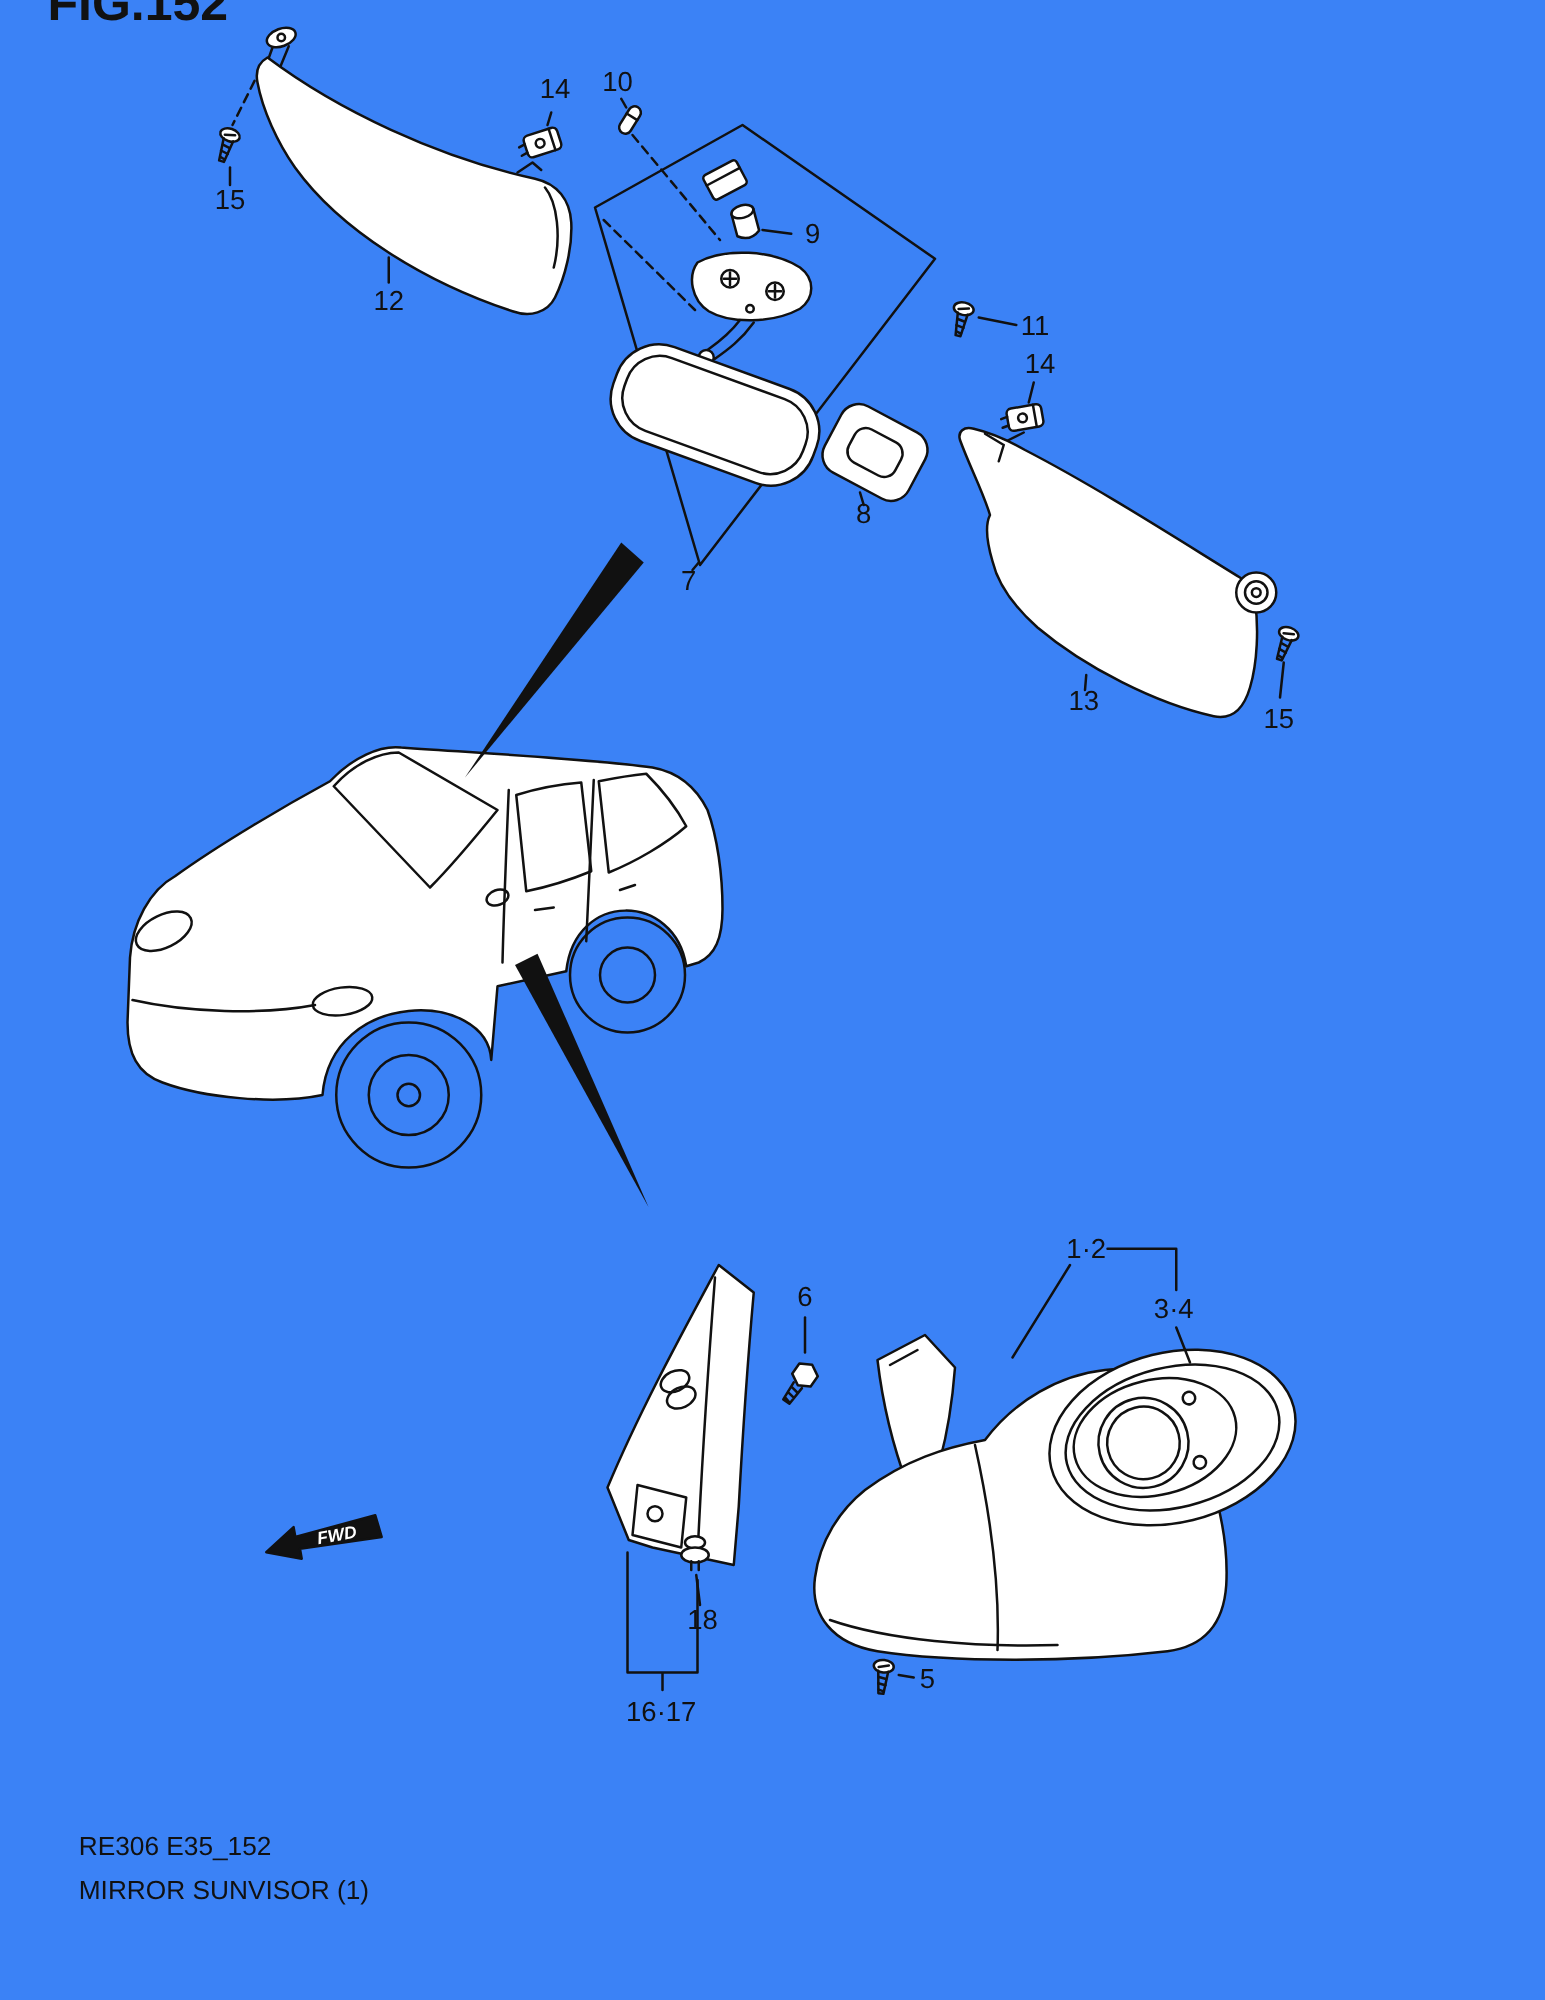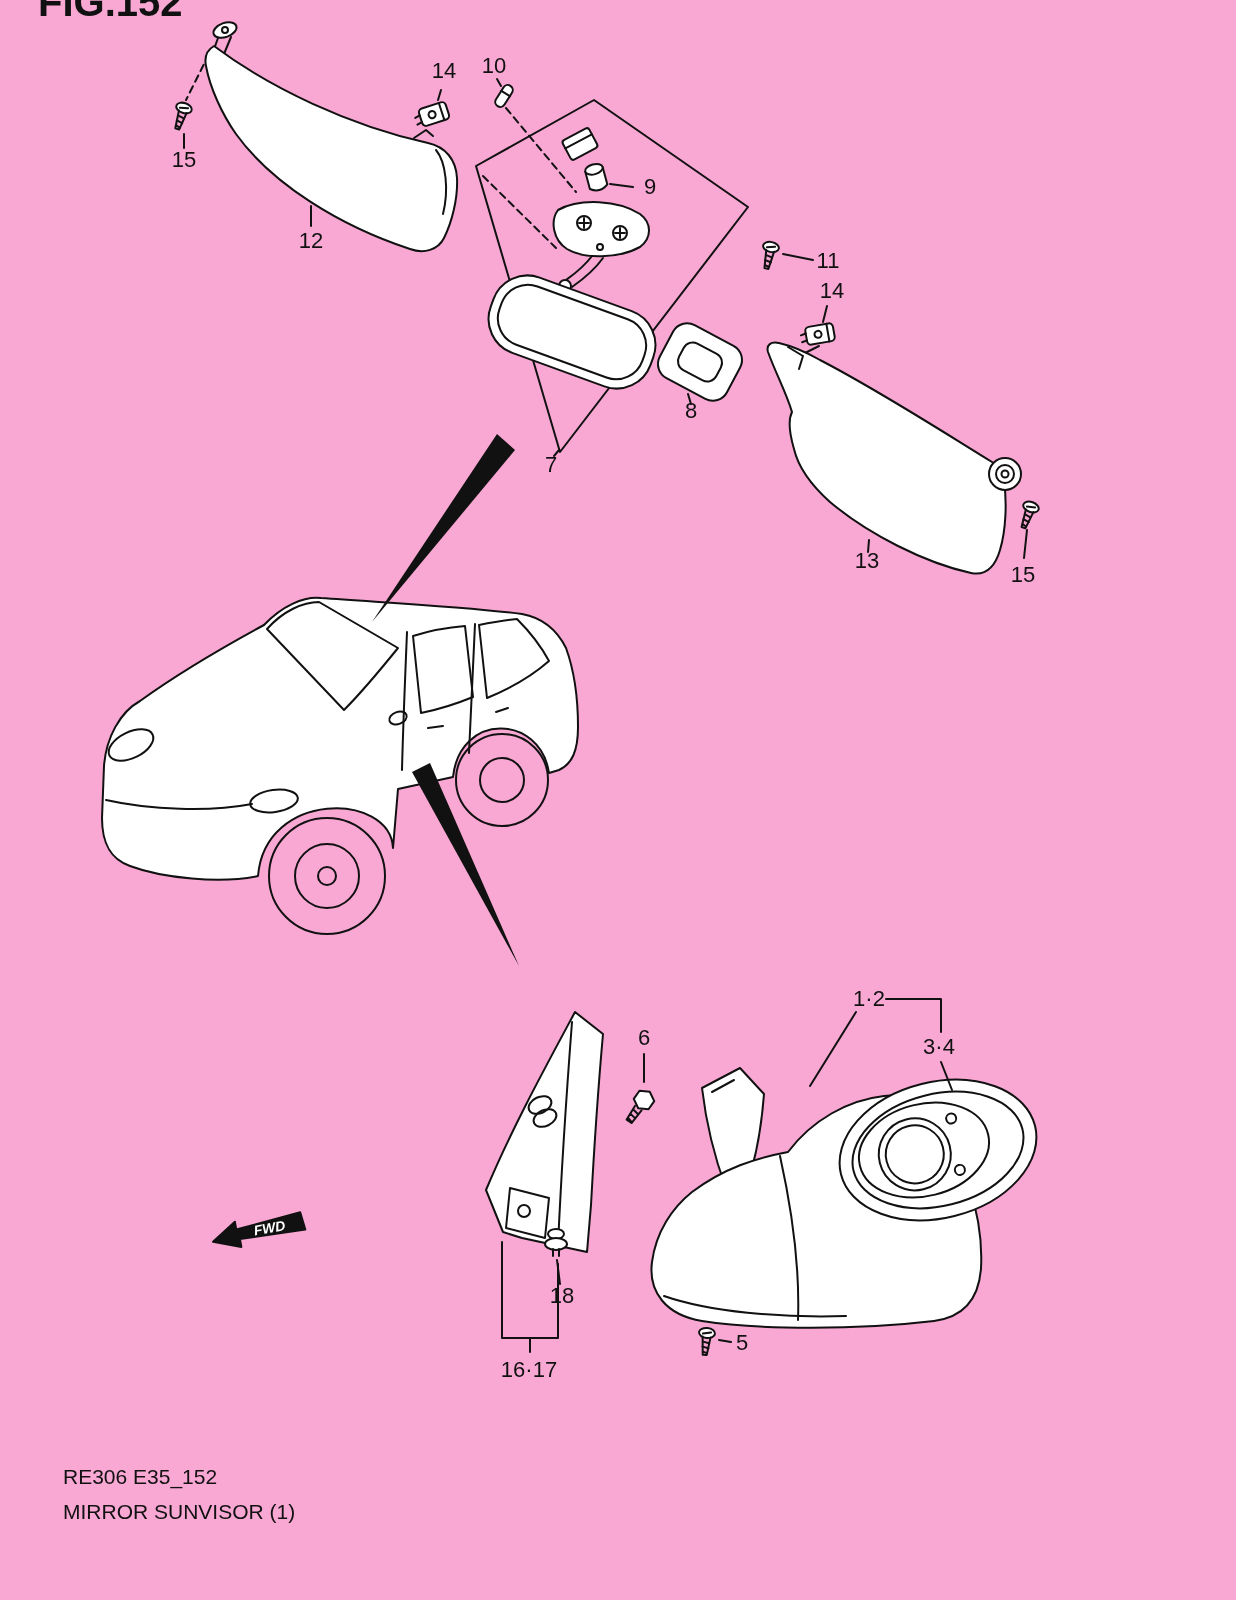--- a/index.html
+++ b/index.html
@@ -3,7 +3,7 @@
 <meta charset="utf-8">
 <style>
   html,body{margin:0;padding:0;background:#ffffff;}
-  .page{position:relative;width:1236px;height:1600px;background:#f9a8d4;overflow:hidden;
+  .page{position:relative;width:1236px;height:1600px;background:#3b82f6;overflow:hidden;
         font-family:"Liberation Sans",sans-serif;}
   svg{display:block;}
   text{font-family:"Liberation Sans",sans-serif;fill:#111111;}

